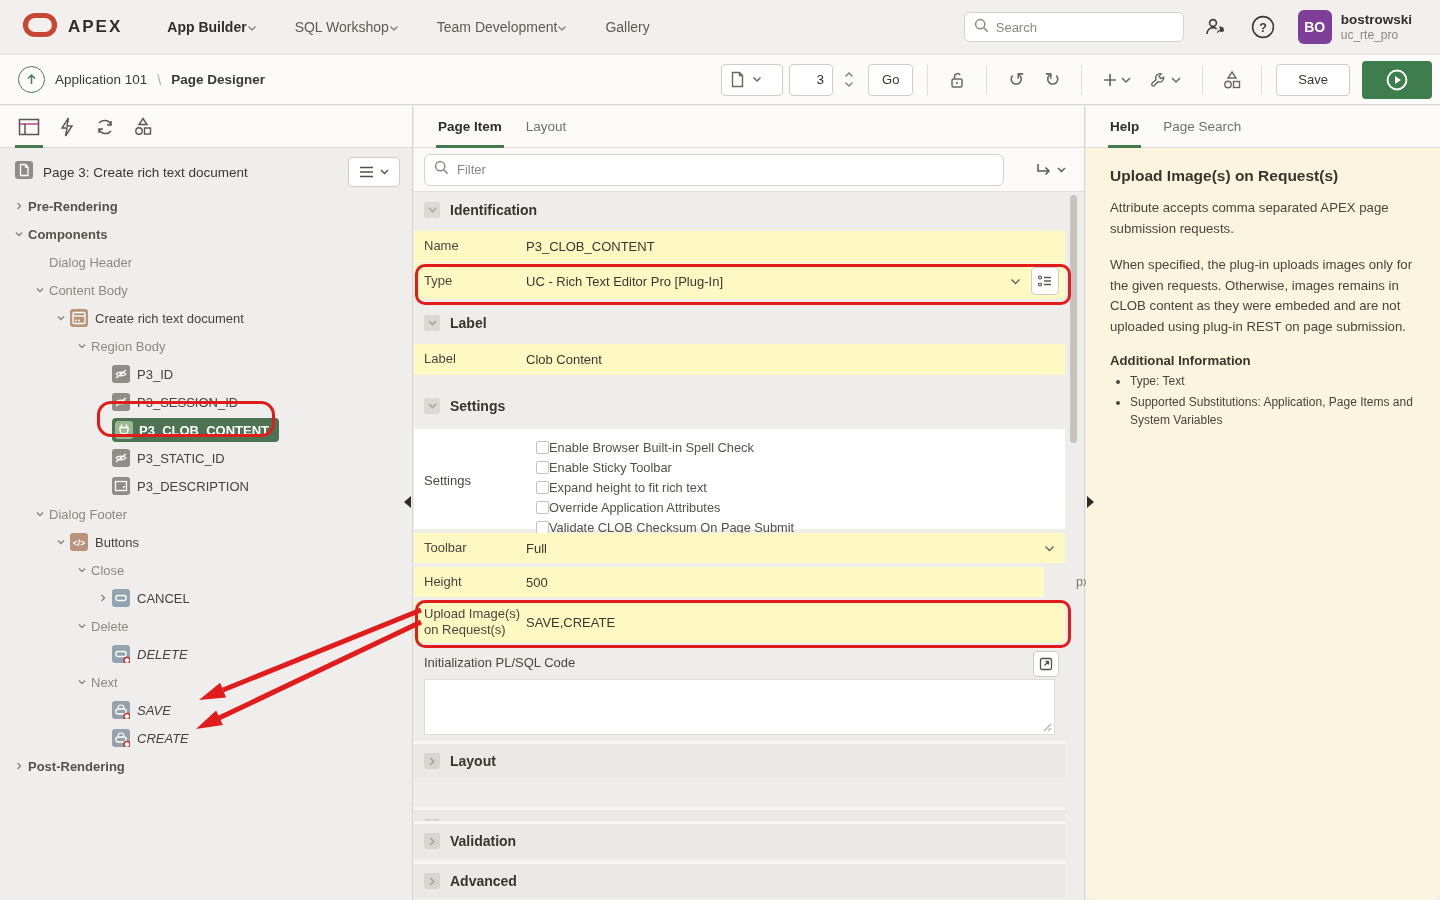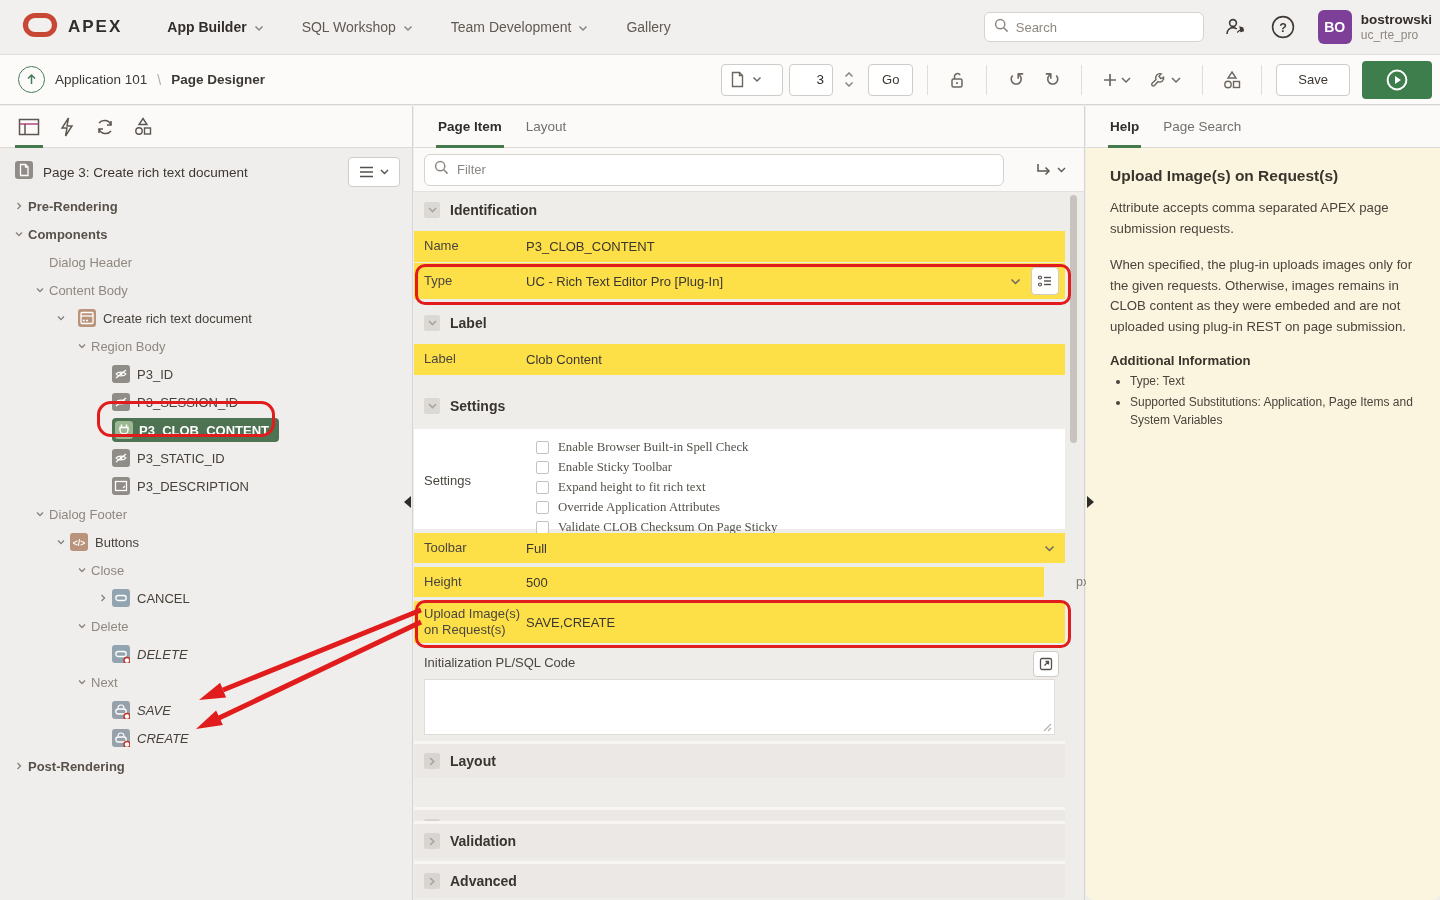--- a/index.html
+++ b/index.html
@@ -12,7 +12,7 @@
   .brand { display:flex; align-items:center; gap:10px; padding:0 26px 0 22px; }
   .brand-name { font-size:17px; font-weight:bold; letter-spacing:2px; color:#312d2a; }
   .nav { display:flex; align-items:center; height:100%; }
-  .nav-item { display:flex; align-items:center; gap:7px; padding:0 19px; height:100%; font-size:14px; color:#5f5952; cursor:pointer; }
+  .nav-item { display:flex; align-items:center; padding:0 19px; height:100%; font-size:14px; color:#5f5952; cursor:pointer; }
   .nav-item.active { font-weight:bold; color:#312d2a; }
   .hdr1-right { margin-left:auto; display:flex; align-items:center; padding-right:8px; }
   .searchbox { display:flex; align-items:center; gap:7px; width:220px; height:30px; background:#fff; border:1px solid #d6d2cd; border-radius:6px; padding:0 9px; }

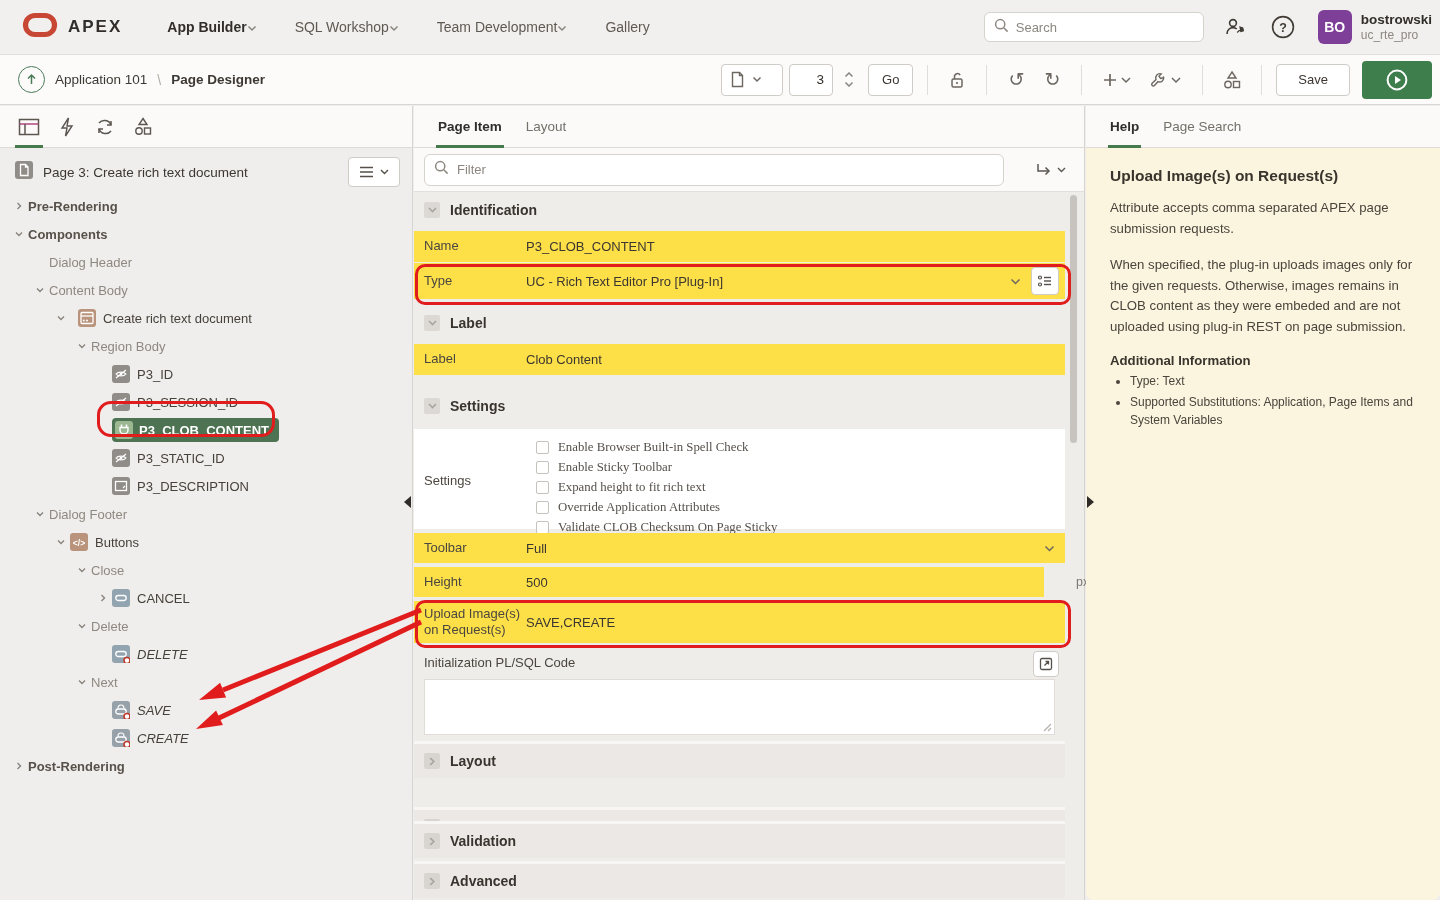--- a/index.html
+++ b/index.html
@@ -14,7 +14,7 @@
   .nav { display:flex; align-items:center; height:100%; }
   .nav-item { display:flex; align-items:center; padding:0 19px; height:100%; font-size:14px; color:#5f5952; cursor:pointer; }
   .nav-item.active { font-weight:bold; color:#312d2a; }
-  .hdr1-right { margin-left:auto; display:flex; align-items:center; padding-right:8px; }
+  .hdr1-right { margin-left:auto; display:flex; align-items:center; padding-right:28px; }
   .searchbox { display:flex; align-items:center; gap:7px; width:220px; height:30px; background:#fff; border:1px solid #d6d2cd; border-radius:6px; padding:0 9px; }
   .searchbox input { border:0; outline:0; width:100%; font-size:13px; color:#3b3631; background:transparent; font-family:inherit; }
   .searchbox input::placeholder { color:#8d8780; }

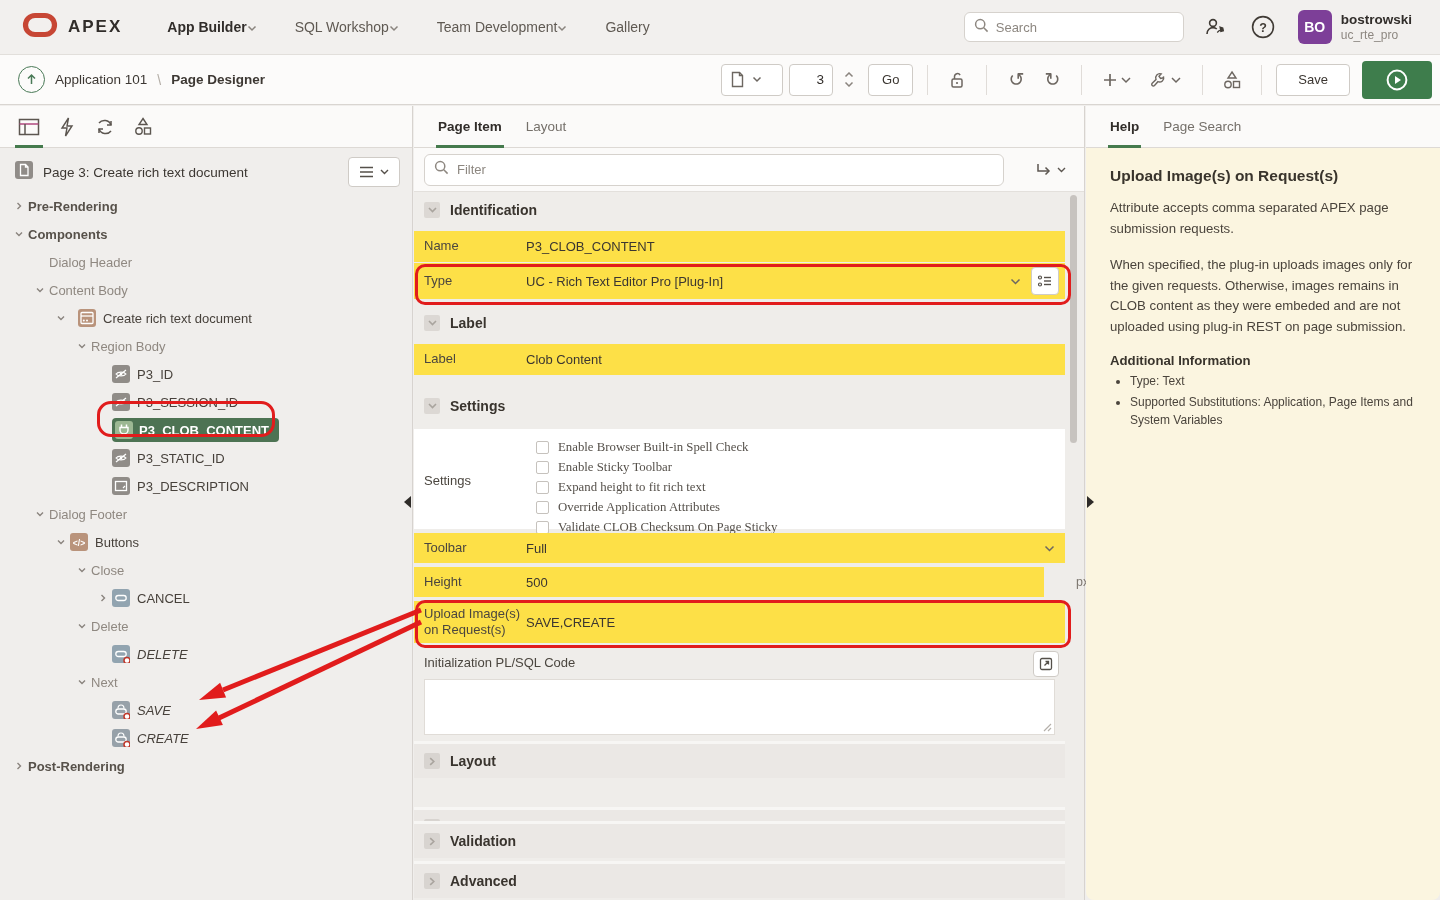--- a/index.html
+++ b/index.html
@@ -85,7 +85,7 @@
   .sec-head { position:absolute; left:0; width:651px; height:34px; display:flex; align-items:center; gap:10px; padding-left:10px; }
   .sec-title { font-size:14px; font-weight:bold; color:#39342e; }
   .chevbox { width:16px; height:16px; background:#dcd8d4; border-radius:2px; display:flex; align-items:center; justify-content:center; flex:none; cursor:pointer; }
-  .frow { position:absolute; left:0; width:651px; background:#fde047; display:flex; align-items:center; }
+  .frow { position:absolute; left:0; width:651px; background:#fef9c3; display:flex; align-items:center; }
   .flabel { width:112px; padding-left:10px; font-size:13px; color:#4b463f; flex:none; line-height:1.25; }
   .fval { flex:1; display:flex; align-items:center; position:relative; height:100%; }
   .fval input { width:100%; height:100%; border:0; outline:0; font-size:13px; color:#3b3631; background:transparent; font-family:inherit; }

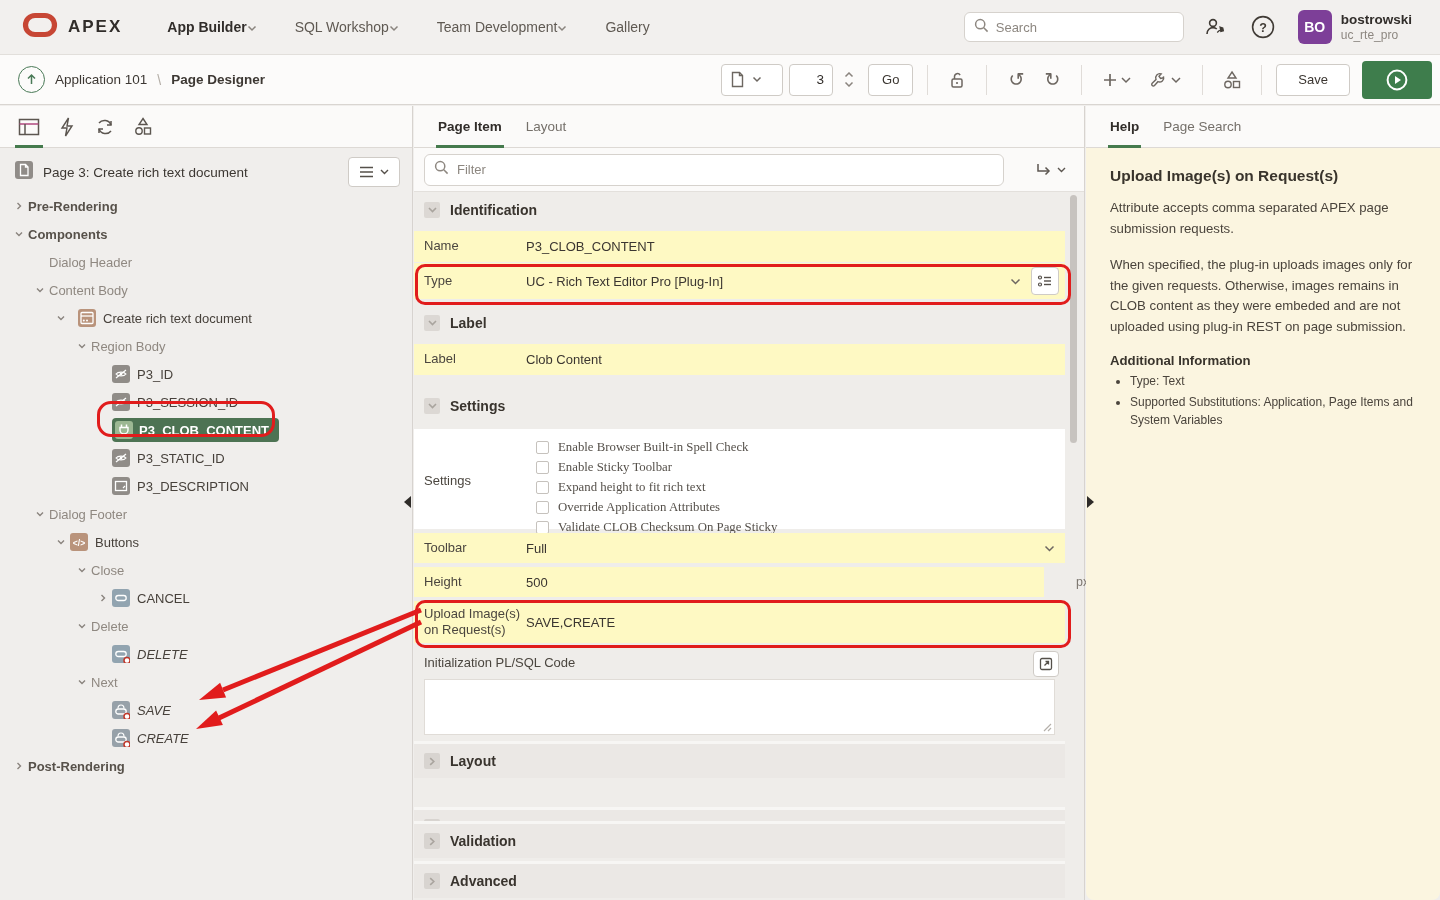--- a/index.html
+++ b/index.html
@@ -360,7 +360,7 @@
             <span class="tlabel">Content Body</span>
           </span>
         </div>
-        <div class="trow k-item" style="padding-left: 52px; gap: 8px;">
+        <div class="trow k-item" style="padding-left: 52px;">
           <span class="texp">
             <svg width="10" height="10" viewBox="0 0 10 10">
               <path d="M2 3.5 L5 6.5 L8 3.5" fill="none" stroke="#8a847e" stroke-width="1.4"></path>

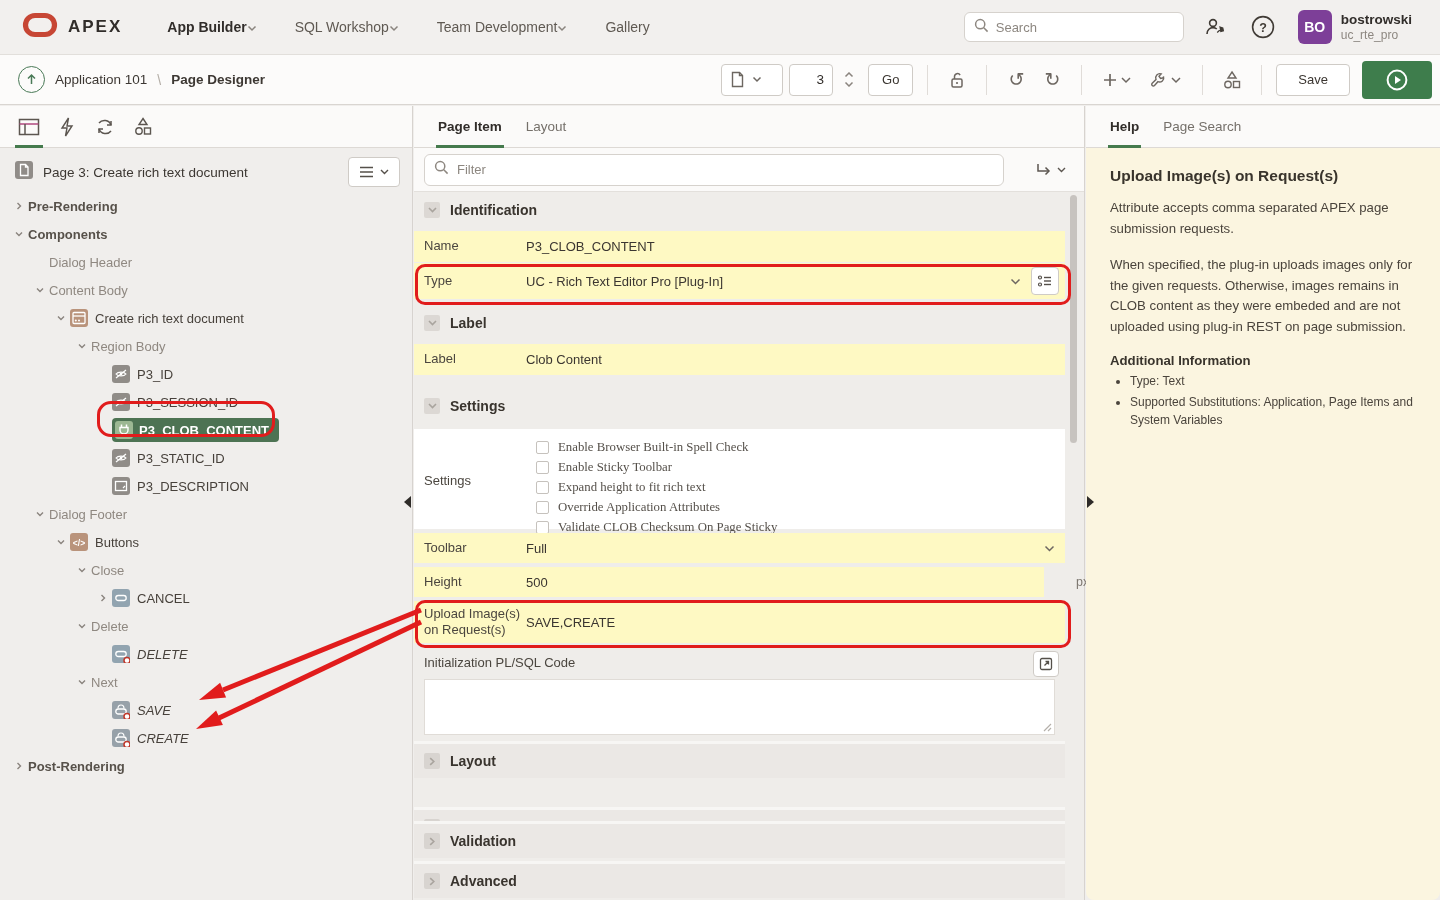--- a/index.html
+++ b/index.html
@@ -96,7 +96,7 @@
   .cb-block { position:absolute; left:0; width:651px; background:#fff; }
   .cb-label { position:absolute; left:10px; top:44px; font-size:13px; color:#4b463f; }
   .cb-list { position:absolute; left:122px; top:8px; }
-  .cbrow { display:flex; align-items:center; gap:9px; height:20px; cursor:pointer;font-family:Liberation Serif, serif; }
+  .cbrow { display:flex; align-items:center; gap:0; height:20px; cursor:pointer; }
   .cbbox { width:13px; height:13px; background:#fff; border:1px solid #c6c2bd; border-radius:2px; flex:none; }
   .cbtext { font-size:12.8px; color:#55504a; }
   .init-block { position:absolute; left:0; width:651px; }

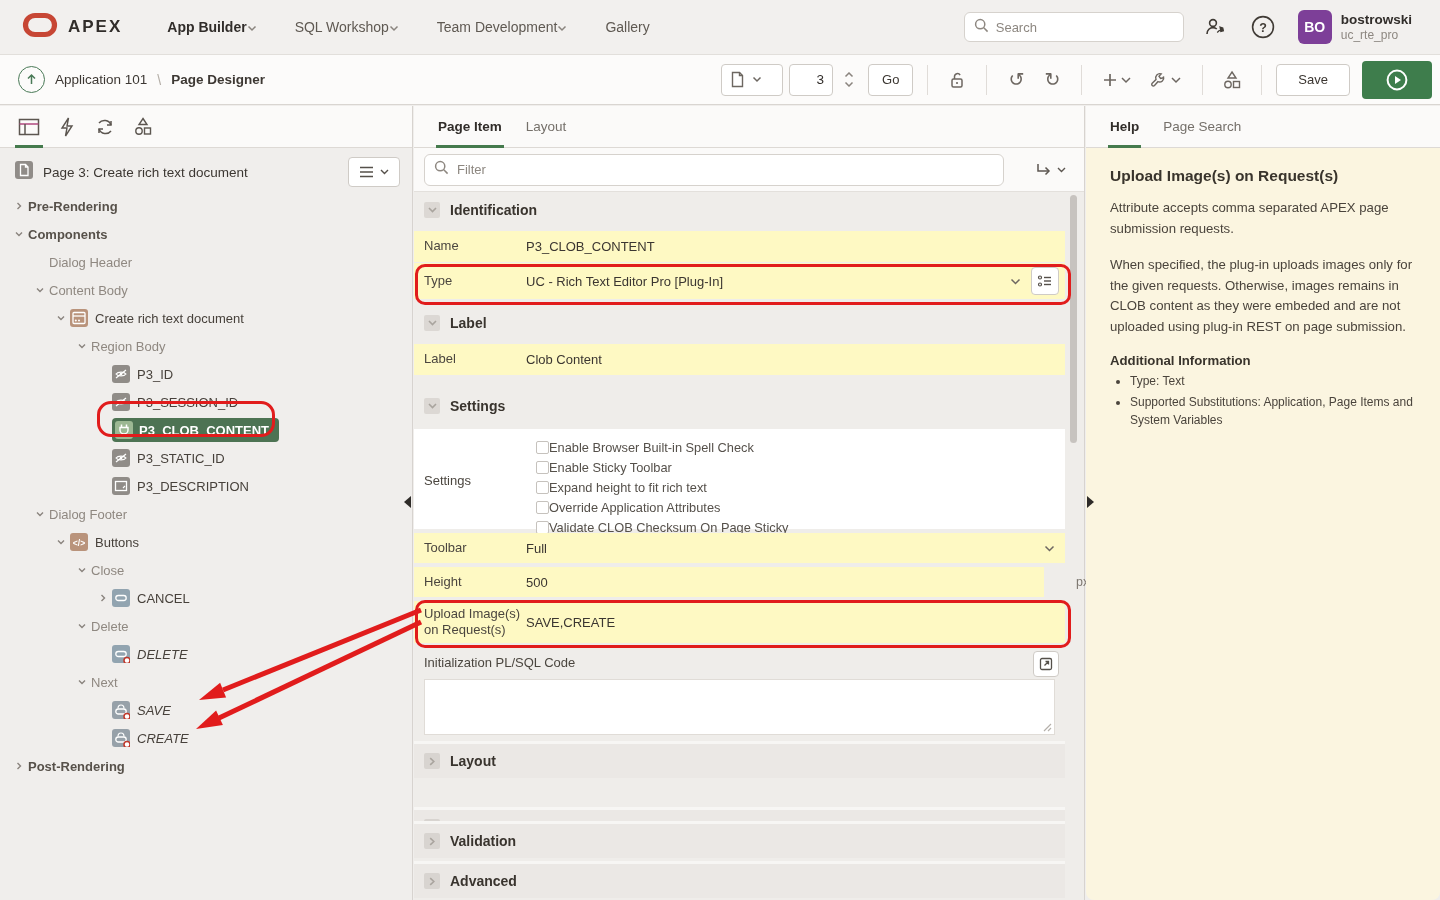--- a/index.html
+++ b/index.html
@@ -684,7 +684,7 @@
             </label>
             <label class="cbrow">
               <span class="cbbox"></span>
-              <span class="cbtext">Validate CLOB Checksum On Page Sticky</span>
+              <span class="cbtext">Validate CLOB Checksum On Page Submit</span>
             </label>
           </div>
       </div>

